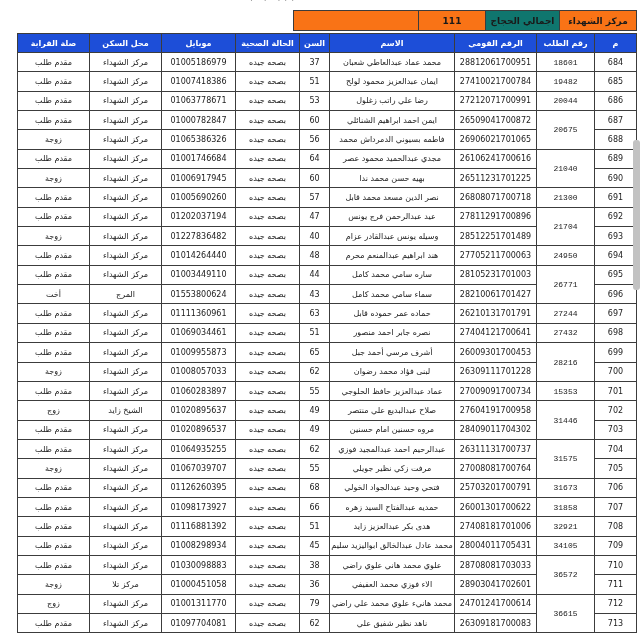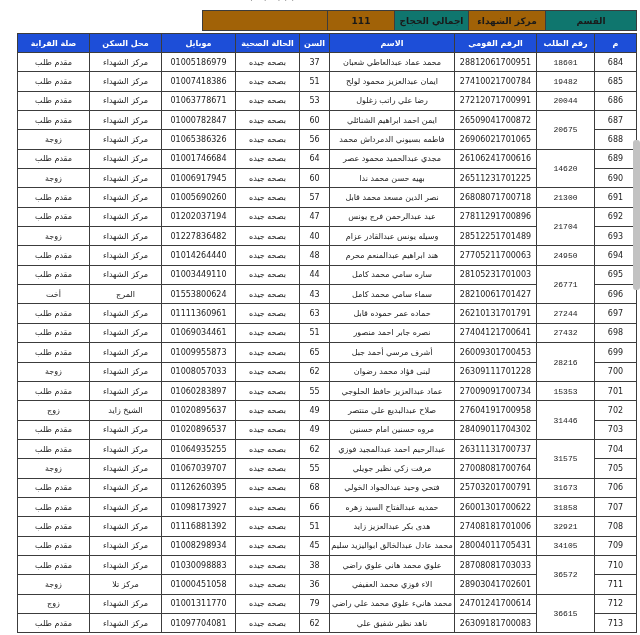--- a/index.html
+++ b/index.html
@@ -17,7 +17,7 @@
   .info-cell{border:1px solid #3c3c3c;display:flex;align-items:center;justify-content:center;
     font-size:9px;font-weight:bold;box-sizing:border-box;margin-left:-1px;}
   .info-grey{background:#0f766e;}
-  .info-white{background:#a16207;}
+  .info-white{background:#f97316;}
   .w-section-label{width:92px;}
   .w-section-value{width:78px;}
   .w-total-label{width:75px;}

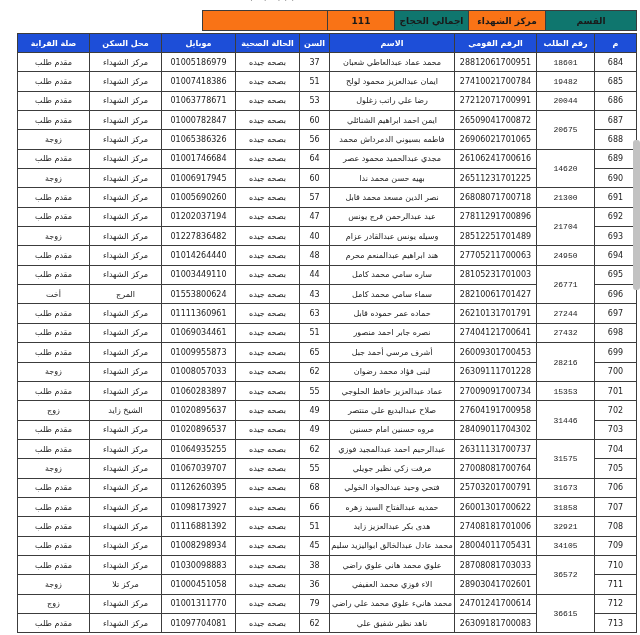--- a/index.html
+++ b/index.html
@@ -51,7 +51,6 @@
 <div class="top-remnant">. . ...</div>
 
 <div class="info-bar">
-  <div class="info-cell info-grey w-section-label">القسم</div>
   <div class="info-cell info-white w-section-value">مركز الشهداء</div>
   <div class="info-cell info-grey w-total-label">اجمالي الحجاج</div>
   <div class="info-cell info-white w-total-value">111</div>

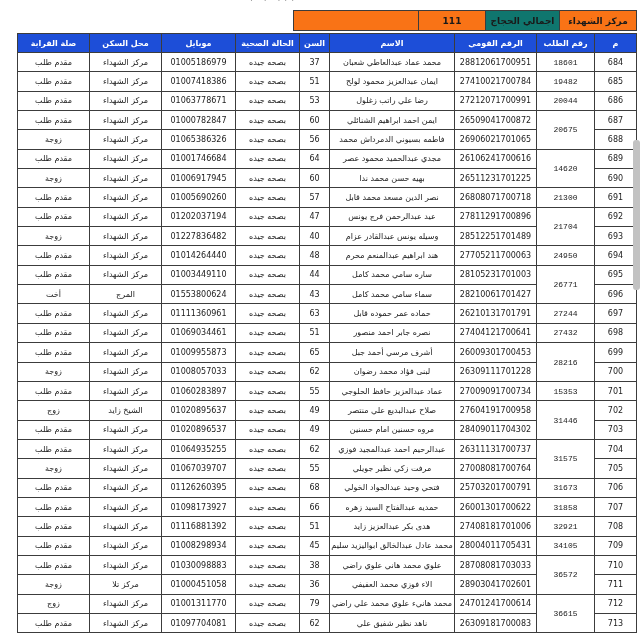--- a/index.html
+++ b/index.html
@@ -139,7 +139,7 @@
       </tr>
       <tr>
         <td>689</td>
-        <td class="cell-request" rowspan="2">14620</td>
+        <td class="cell-request" rowspan="2">21040</td>
         <td class="cell-ltr">26106241700616</td>
         <td class="cell-name">مجدي عبدالحميد محمود عصر</td>
         <td>64</td>

